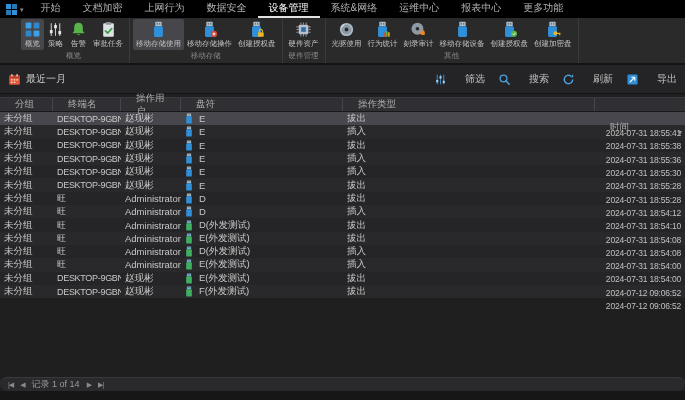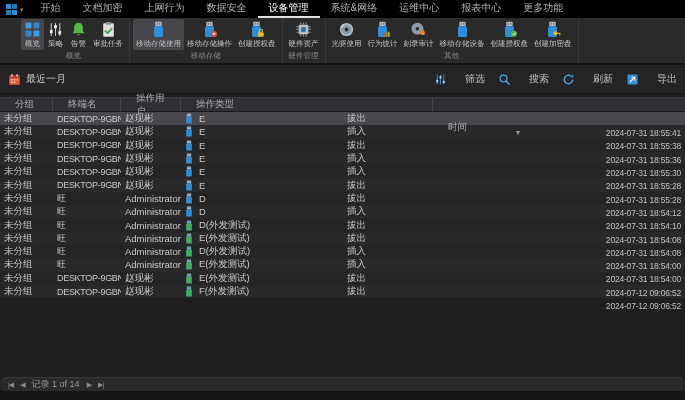--- a/index.html
+++ b/index.html
@@ -357,6 +357,9 @@
         <div class="hc c2">
           <span>操作用户</span>
         </div>
+        <div class="hc c3">
+          <span>盘符</span>
+        </div>
         <div class="hc c4">
           <span>操作类型</span>
         </div>

